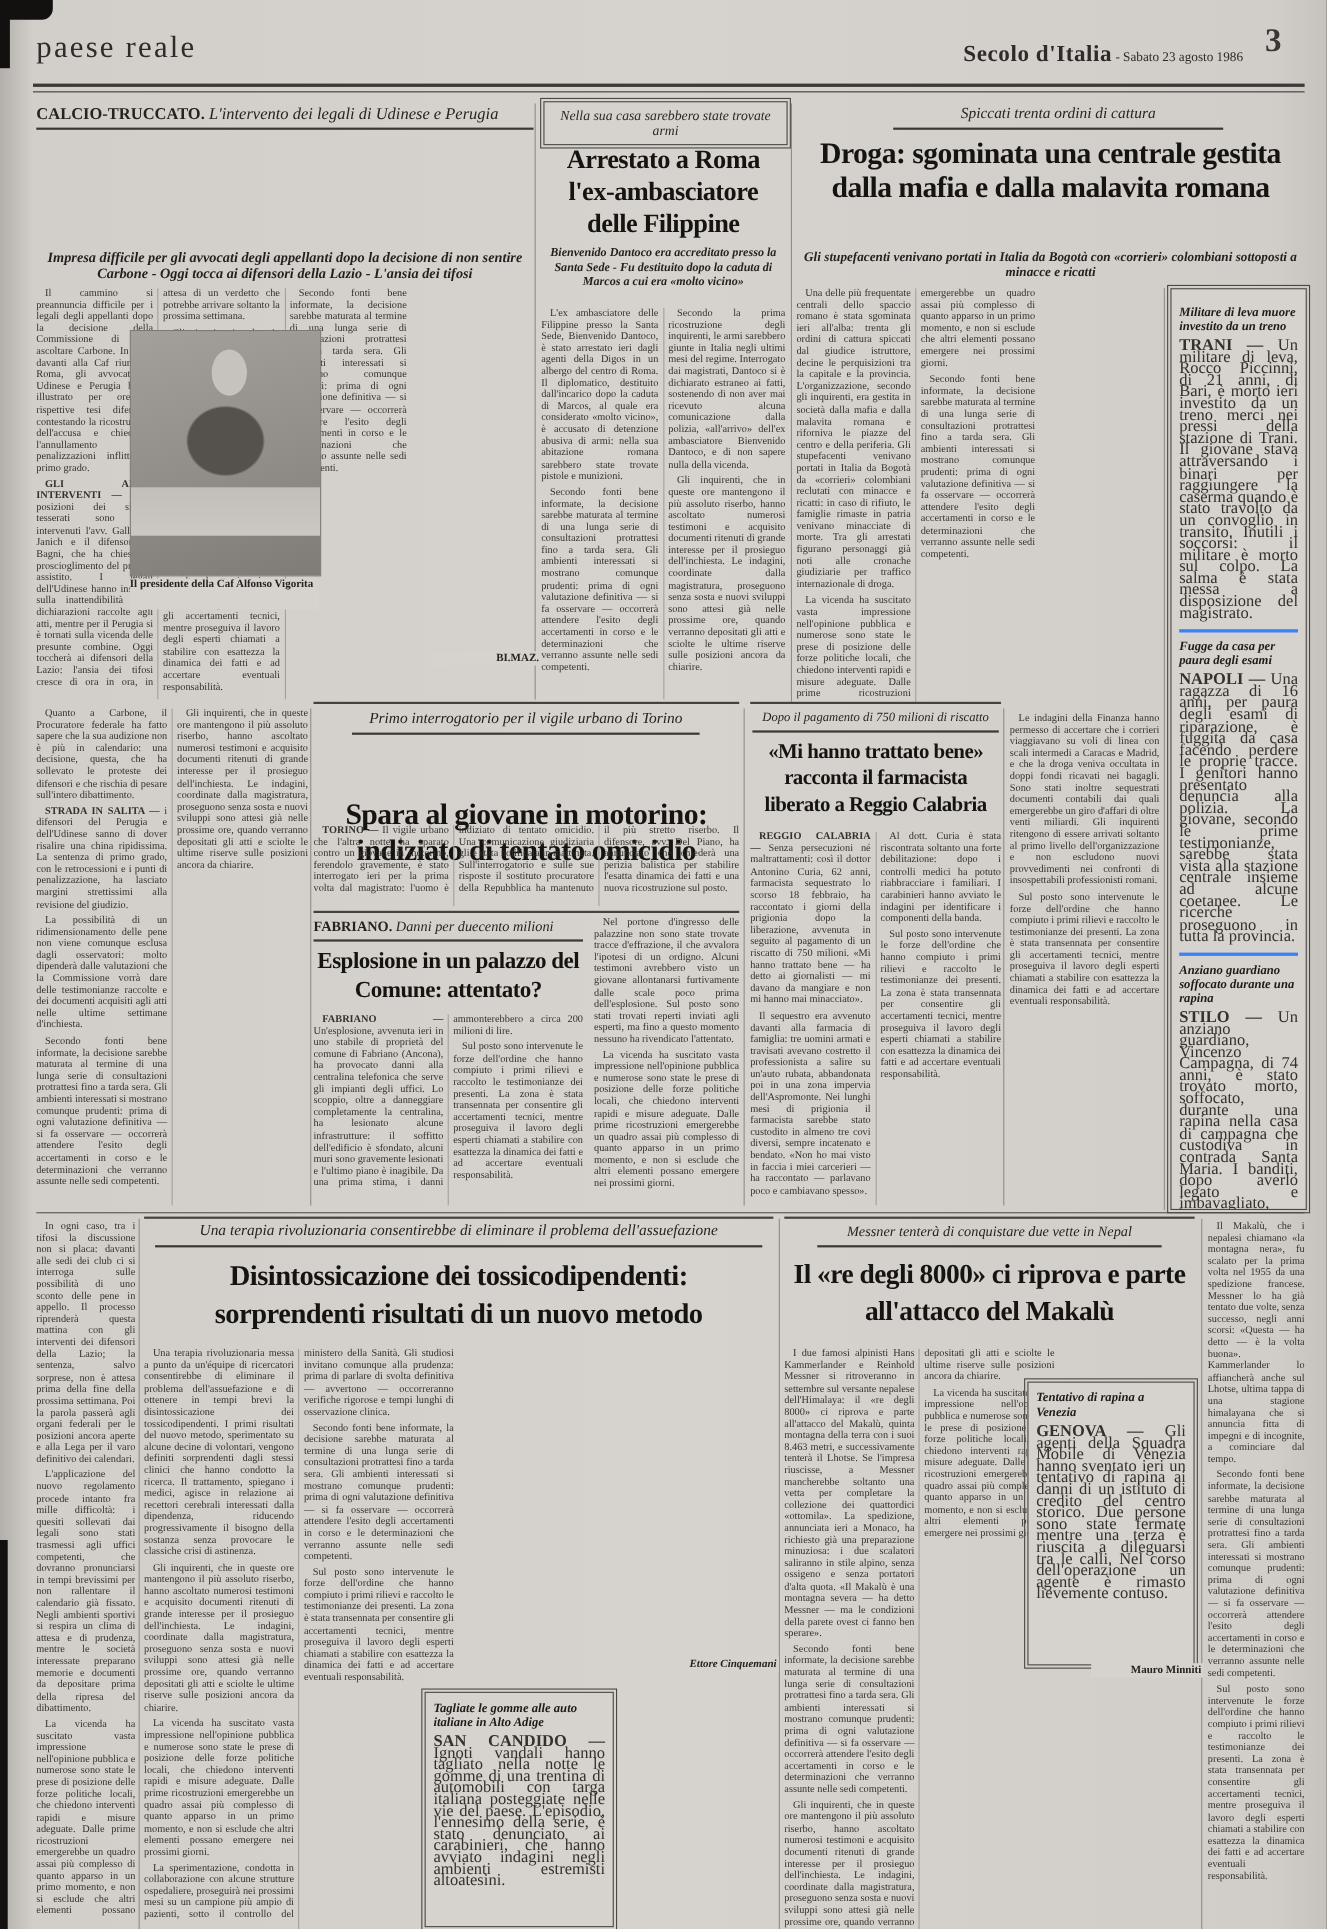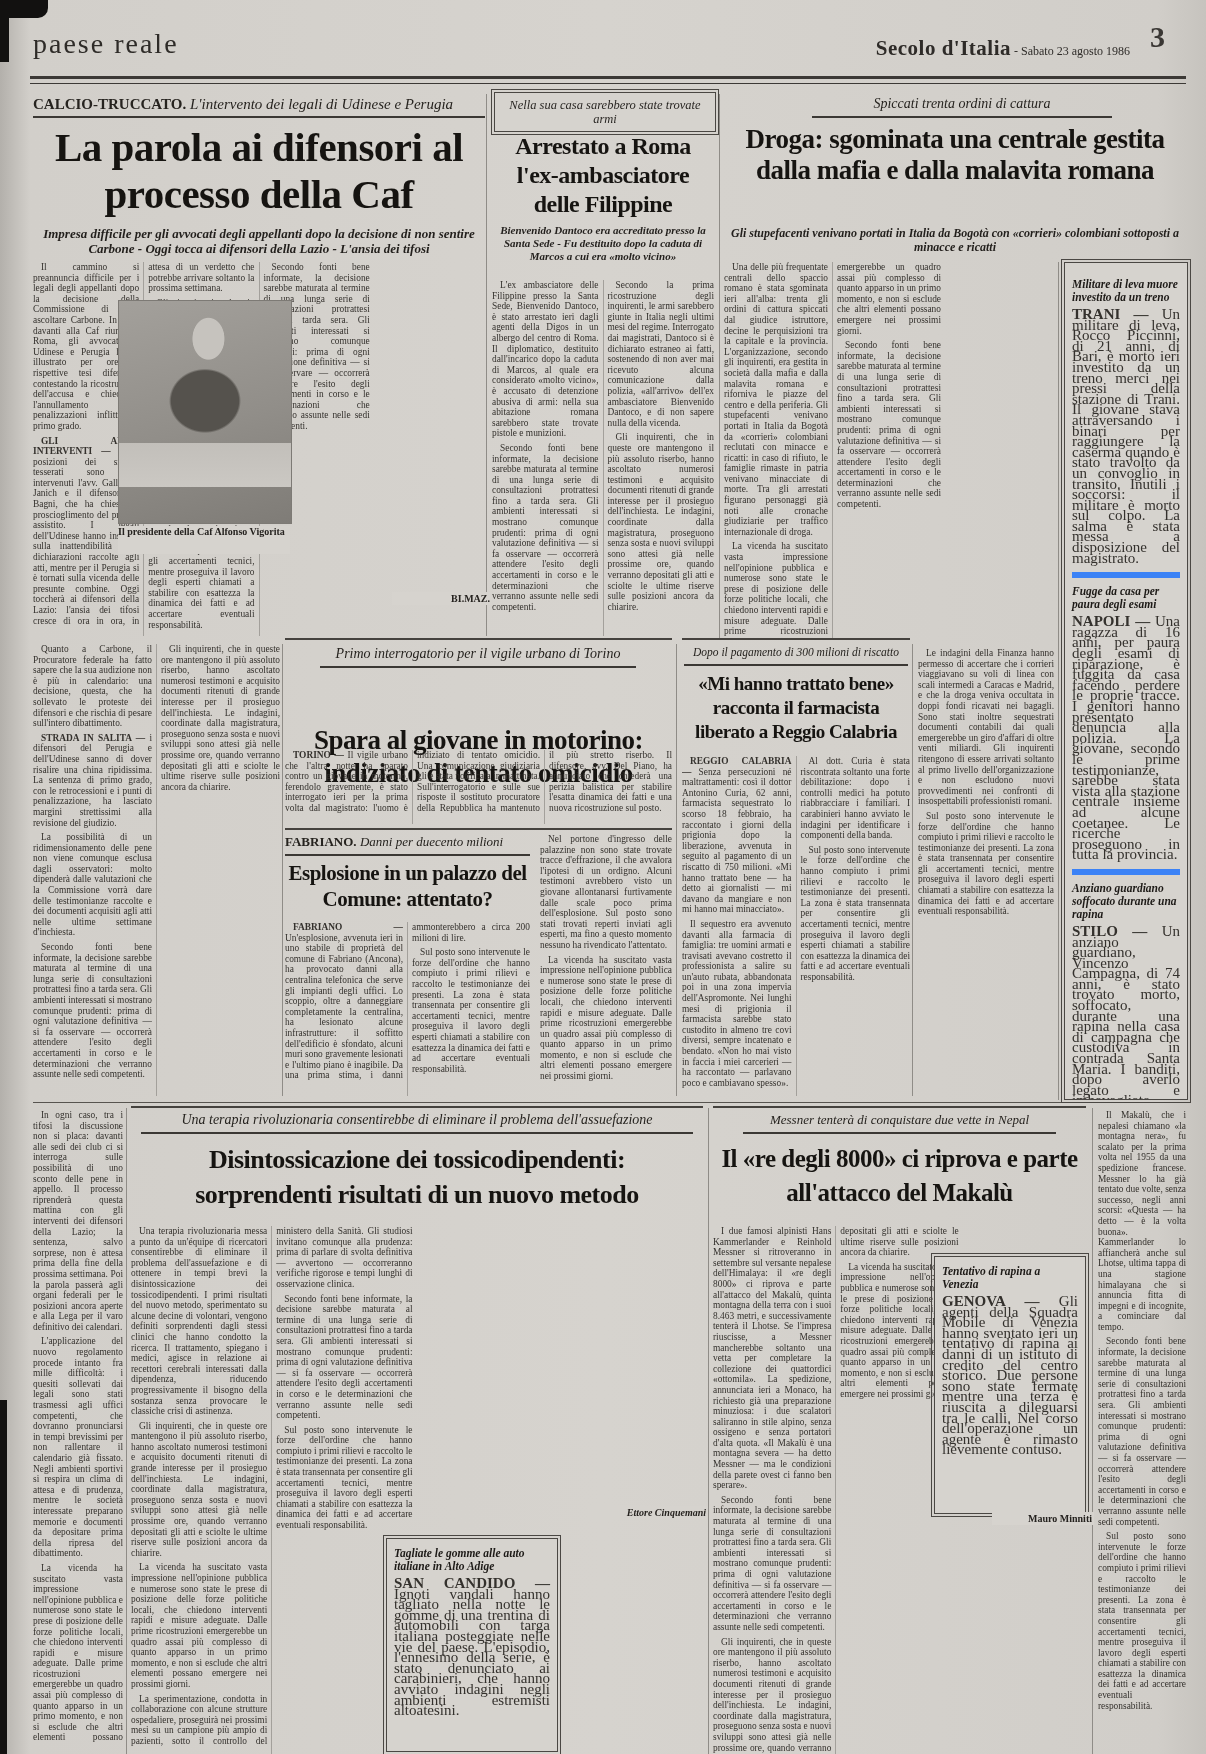--- a/index.html
+++ b/index.html
@@ -77,7 +77,6 @@
   <div class="abs k k-left" style="left:33px;top:96px;width:452px;">
     <b>CALCIO-TRUCCATO.</b><span> L'intervento dei legali di Udinese e Perugia</span>
   </div>
-  <div class="abs hl" style="left:33px;top:124px;width:452px;font-size:41px;line-height:47px;">La parola ai difensori al processo della Caf</div>
   <div class="abs sub" style="left:30px;top:226px;width:458px;font-size:13px;line-height:15px;">Impresa difficile per gli avvocati degli appellanti dopo la decisione di non sentire Carbone - Oggi tocca ai difensori della Lazio - L'ansia dei tifosi</div>
   <div class="abs bt c4" style="left:33px;top:262px;width:452px;height:374px;">
     <p>Il cammino si preannuncia difficile per i legali degli appellanti dopo la decisione della Commissione di non ascoltare Carbone. In aula, davanti alla Caf riunita a Roma, gli avvocati di Udinese e Perugia hanno illustrato per ore le rispettive tesi difensive, contestando la ricostruzione dell'accusa e chiedendo l'annullamento delle penalizzazioni inflitte in primo grado.</p>

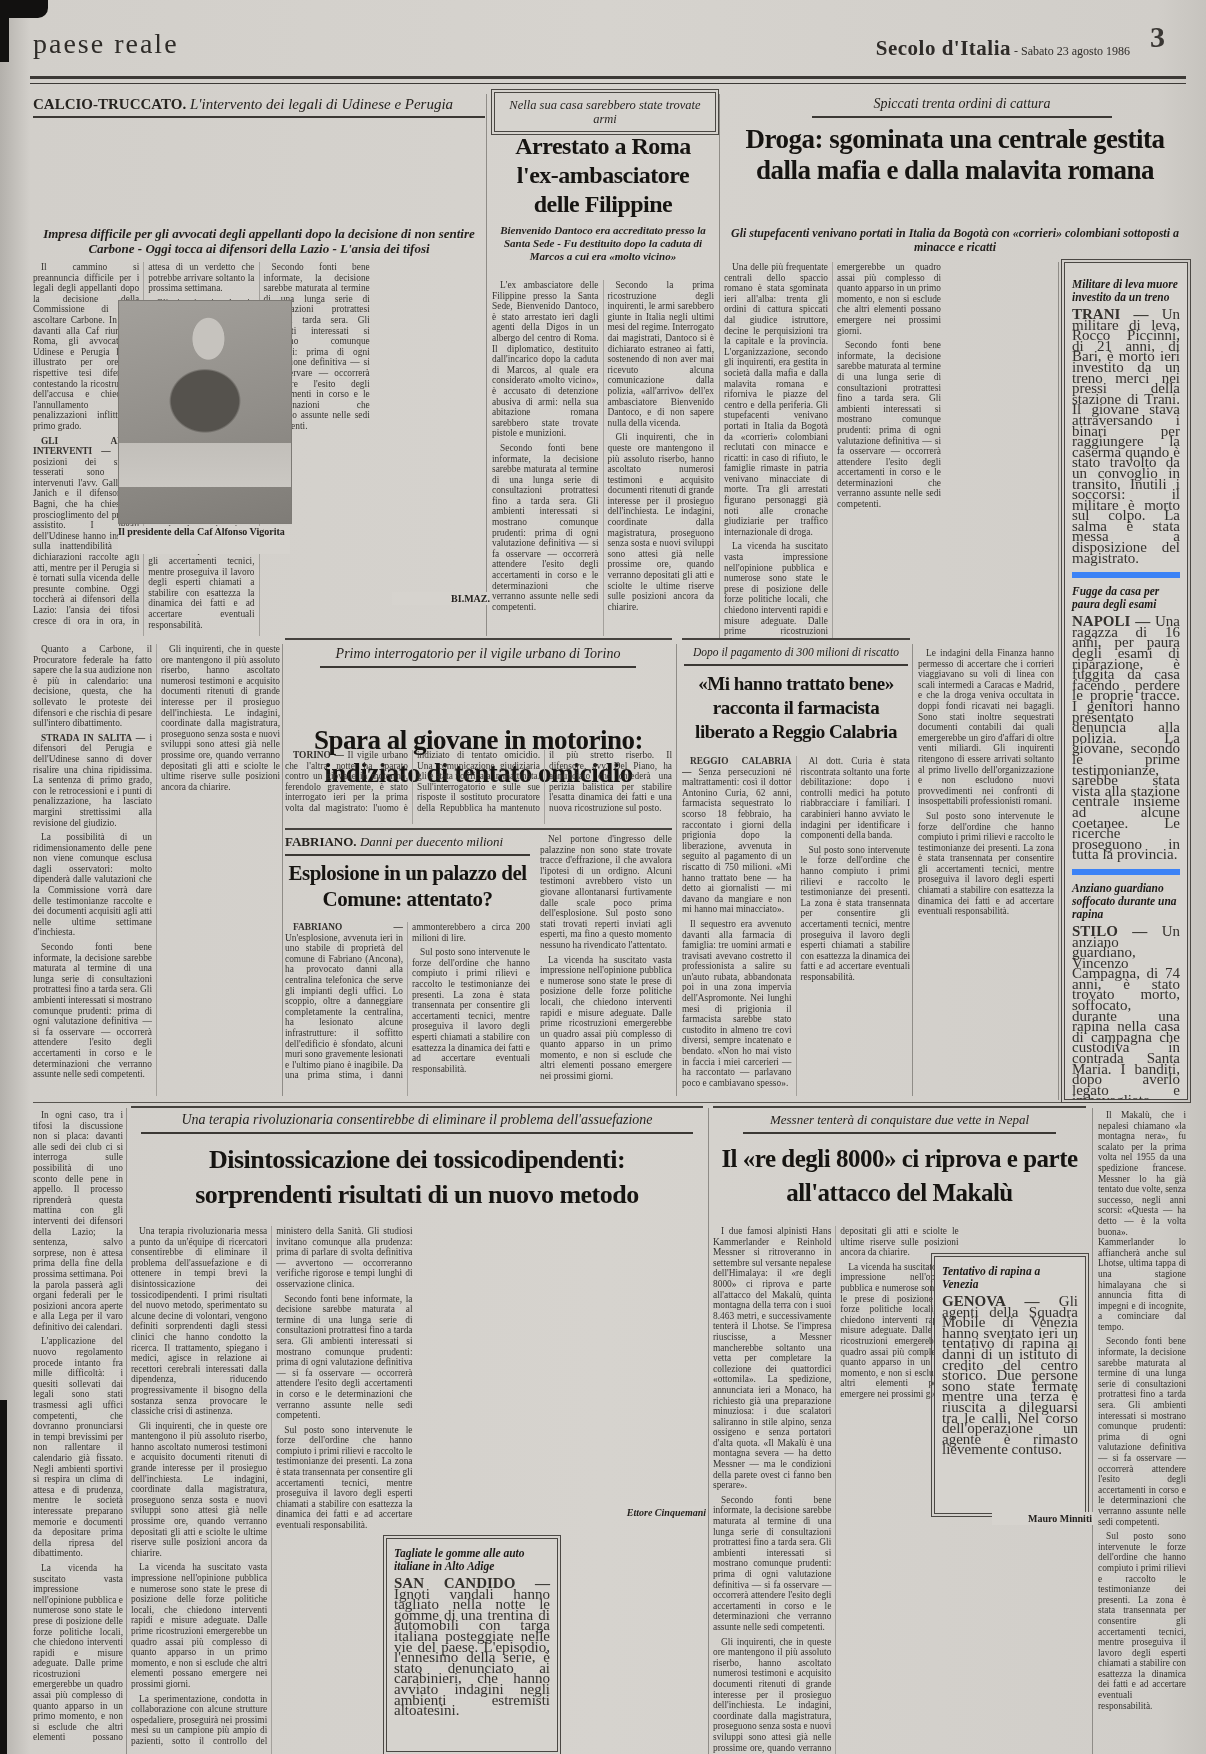--- a/index.html
+++ b/index.html
@@ -50,7 +50,7 @@
   .brief-title{font-weight:bold;font-style:italic;font-size:11.5px;line-height:13px;margin:0 0 5px 0;color:#1d1a17;}
   .brief-body{font-size:15px;line-height:10.6px;text-align:justify;color:#34312d;}
   .brief-body .dl{font-weight:bold;}
-  .rail .brief{padding:7px 0 9px 0;border-bottom:6px solid #3b82f6;}
+  .rail .brief{padding:7px 0 9px 0;border-bottom:3px solid #3b82f6;}
   .rail .brief:last-child{border-bottom:none;}
   
   .art{position:absolute;z-index:4;background:#121110;}

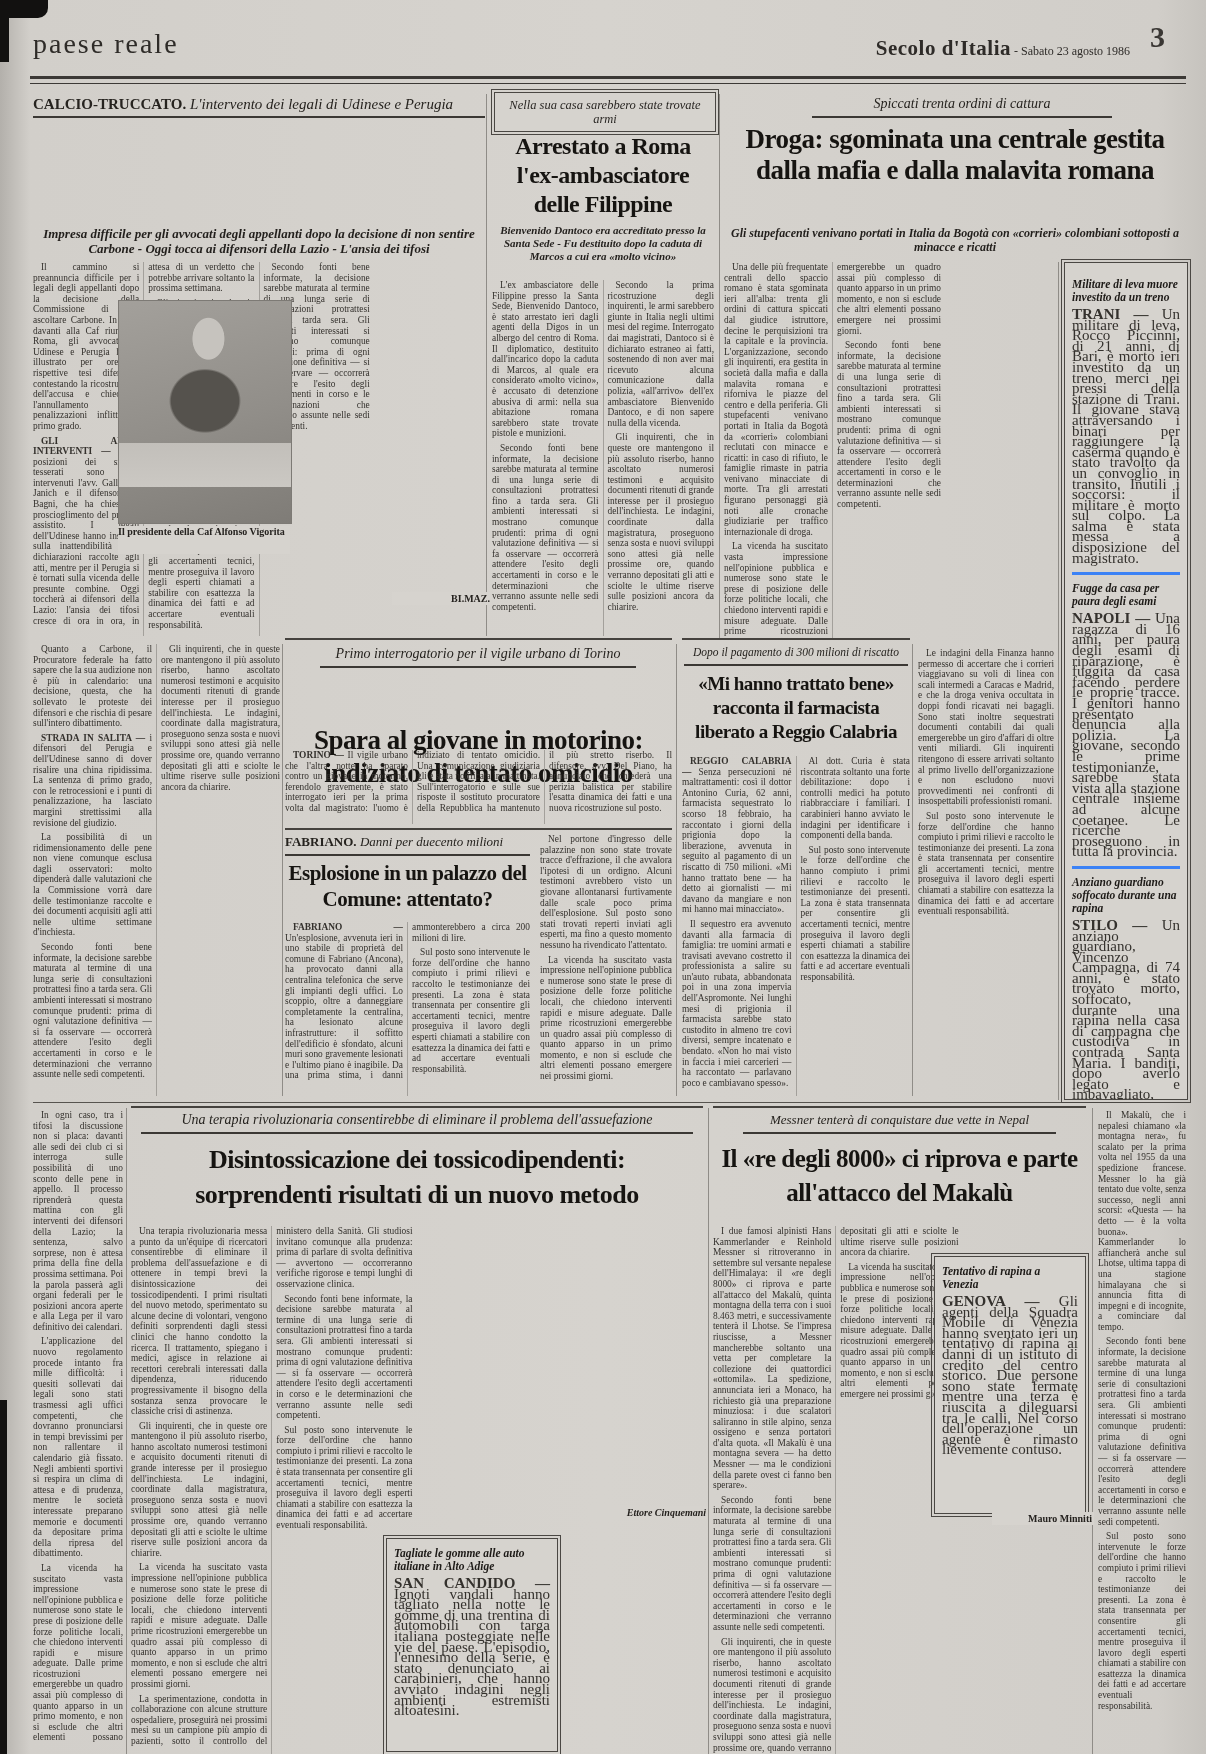--- a/index.html
+++ b/index.html
@@ -168,7 +168,7 @@
   <div class="vr" style="left:912px;top:644px;height:452px;"></div>
 
   <div class="abs topline" style="left:682px;top:638px;width:228px;height:0;"></div>
-  <div class="abs k" style="left:684px;top:644px;width:224px;font-size:11.5px;">Dopo il pagamento di 300 milioni di riscatto</div>
+  <div class="abs k" style="left:684px;top:644px;width:224px;font-size:11.5px;">Dopo il pagamento di 750 milioni di riscatto</div>
   <div class="abs hl" style="left:682px;top:672px;width:228px;font-size:19px;line-height:24px;">«Mi hanno trattato bene» racconta il farmacista liberato a Reggio Calabria</div>
   <div class="abs bt c2" style="left:682px;top:756px;width:228px;height:340px;">
     <p><span class="dl">REGGIO CALABRIA —</span> <span>Senza persecuzioni né maltrattamenti: così il dottor Antonino Curia, 62 anni, farmacista sequestrato lo scorso 18 febbraio, ha raccontato i giorni della prigionia dopo la liberazione, avvenuta in seguito al pagamento di un riscatto di 750 milioni. «Mi hanno trattato bene — ha detto ai giornalisti — mi davano da mangiare e non mi hanno mai minacciato».</span></p>

